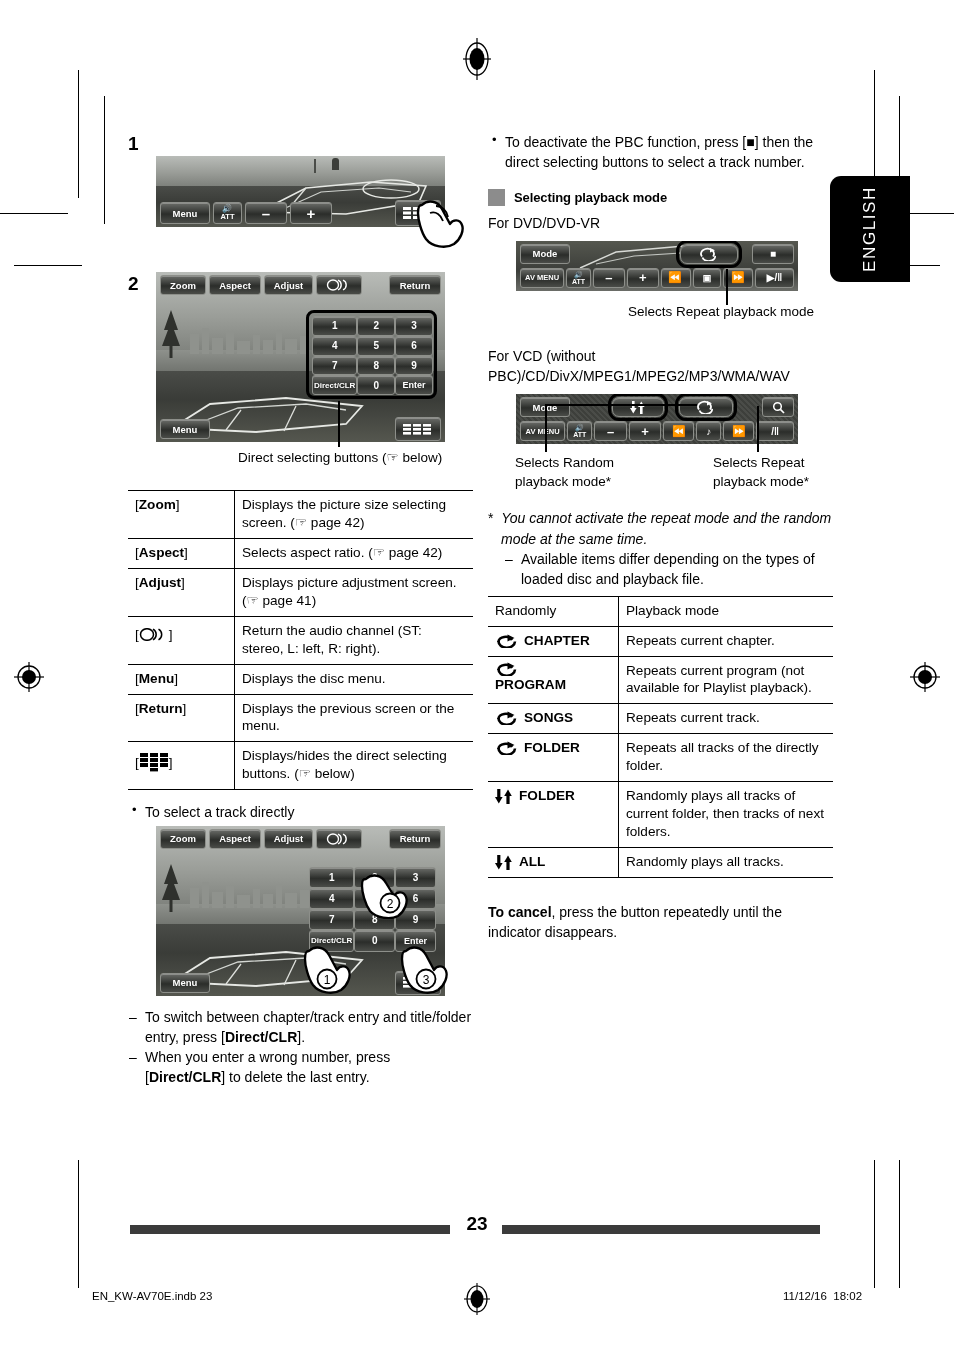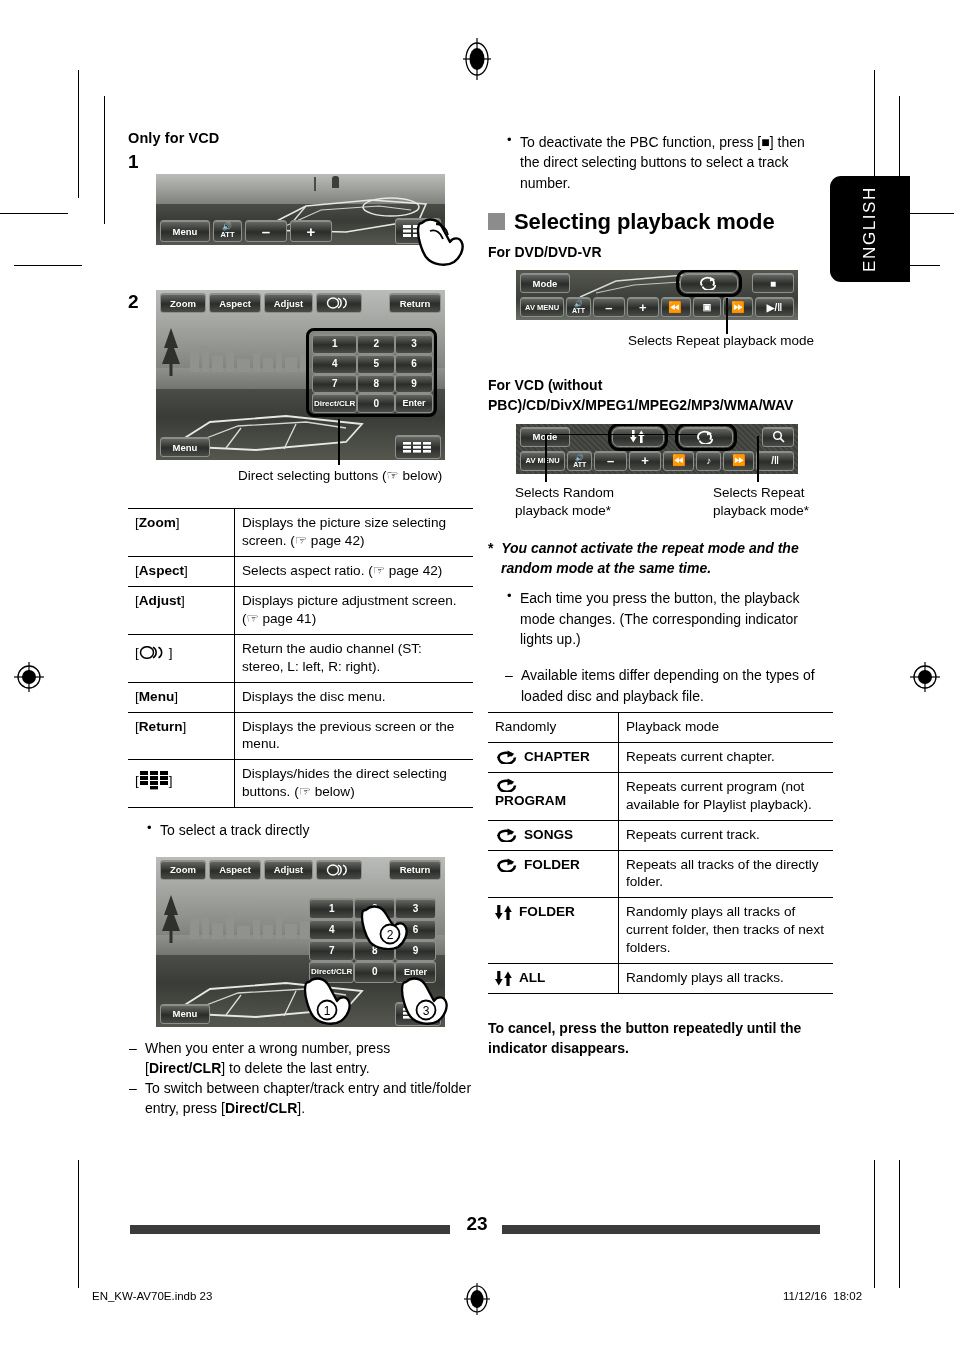--- a/index.html
+++ b/index.html
@@ -174,7 +174,6 @@
 
 <div class="col" id="colLeft">
 
-  <div class="h-only">Only for VCD</div>
 
   <div style="position:relative;height:140px;margin-top:4px;">
     <div class="stepnum" style="position:absolute;left:0;top:0;">1</div>

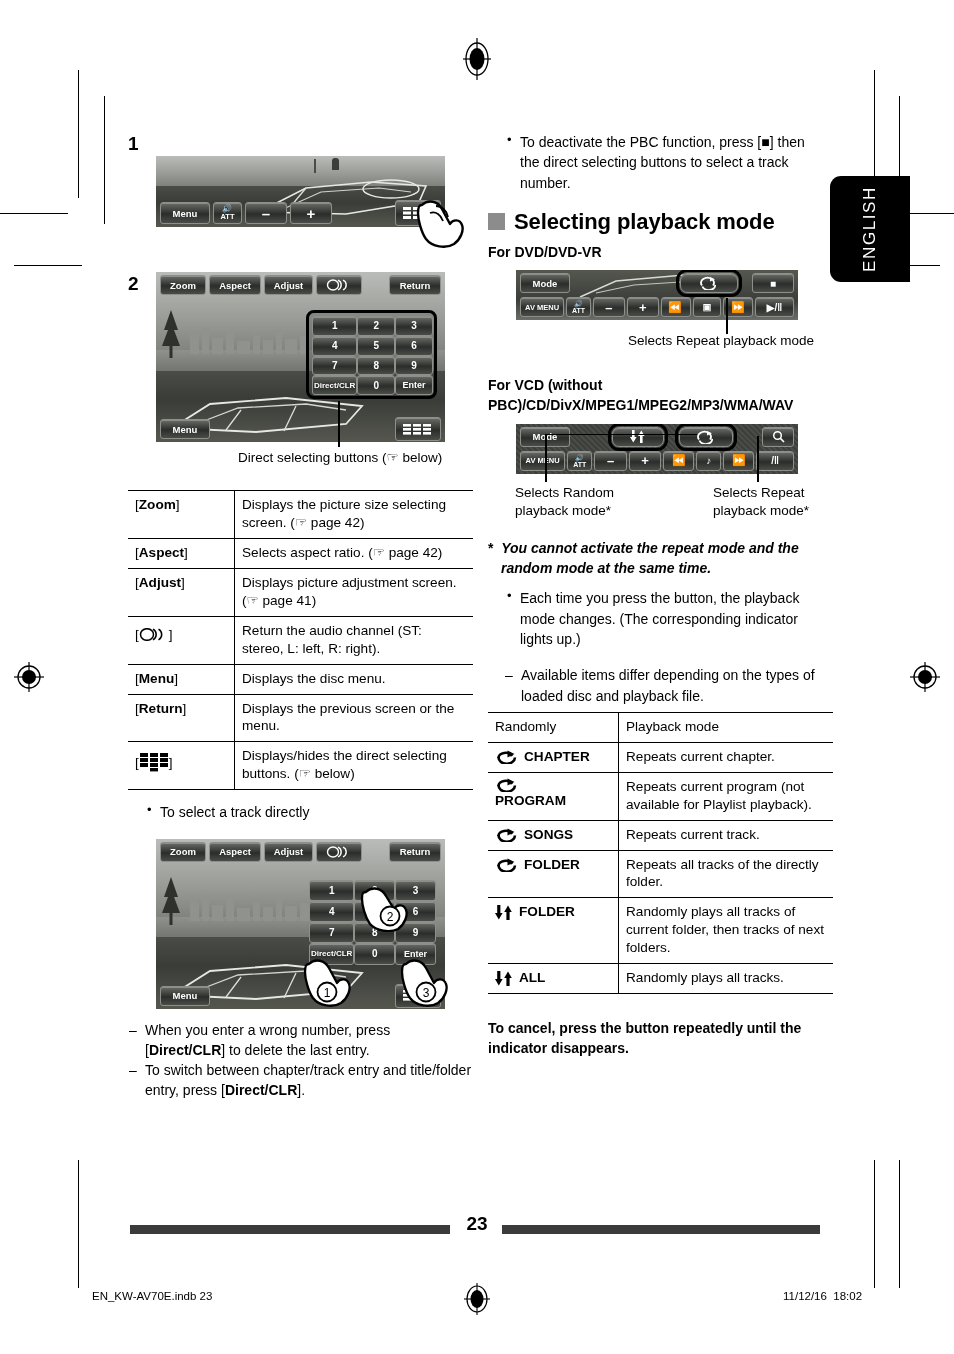--- a/index.html
+++ b/index.html
@@ -23,7 +23,7 @@
   p.body{font-size:14px;line-height:1.45;margin:0;font-weight:bold;}
 
   
-  ul.bul{list-style:none;margin:16px;padding:0;}
+  ul.bul{list-style:none;margin:1px;padding:0;}
   ul.bul>li{position:relative;padding-left:16px;font-size:14px;line-height:1.45;margin-bottom:3px;}
   ul.bul>li:before{content:"\2022";position:absolute;left:3px;top:-1px;font-size:13px;}
   ul.dash{list-style:none;margin:2px 0 0 0;padding:0;}

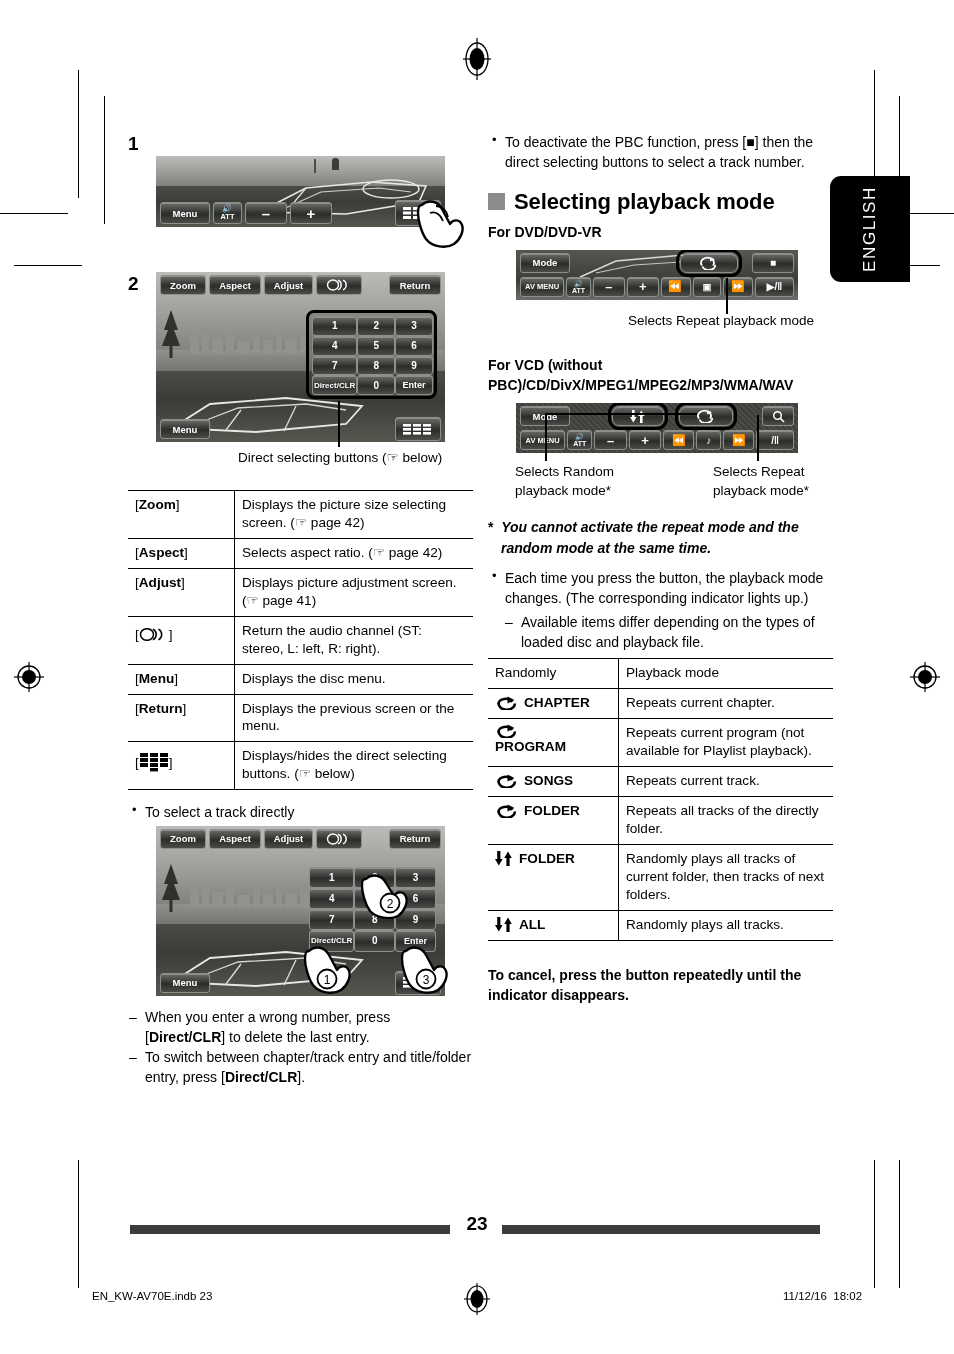--- a/index.html
+++ b/index.html
@@ -33,7 +33,7 @@
   
   .sec-head{display:flex;align-items:center;gap:9px;margin:16px 0 7px 0;}
   .sec-sq{width:17px;height:17px;background:#8c8c8c;flex:0 0 auto;}
-  .sec-title{font-size:22px;font-weight:bold;letter-spacing:-.1px;}
+  .sec-title{font-size:13px;font-weight:bold;letter-spacing:-.1px;}
 
   
   #engtab{

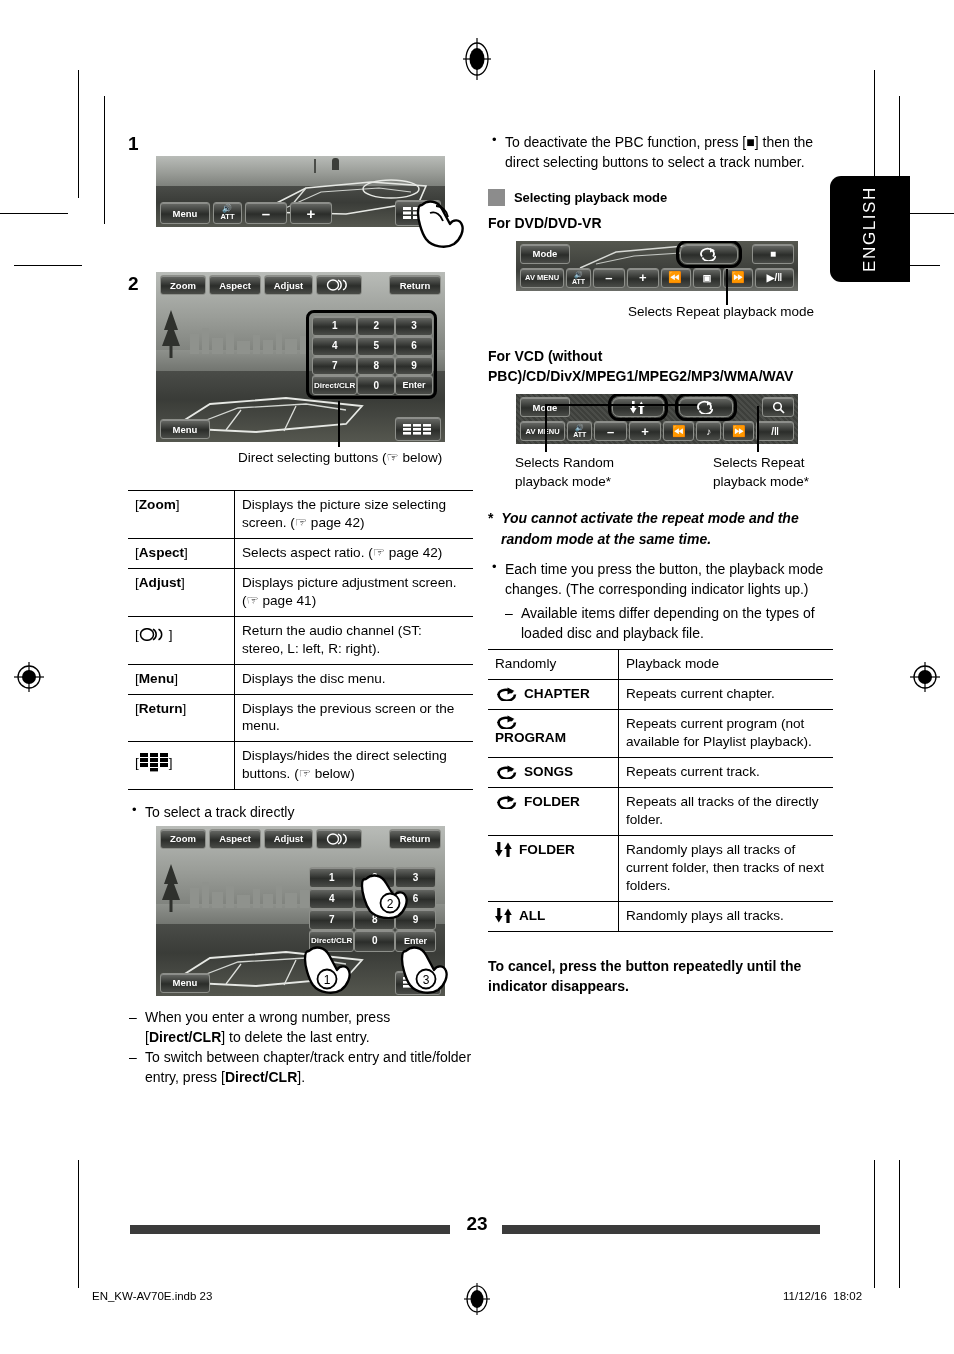--- a/index.html
+++ b/index.html
@@ -20,7 +20,7 @@
   
   .h-only{font-size:14.5px;font-weight:bold;letter-spacing:.1px;margin:0 0 6px 0;}
   .stepnum{font-size:19px;font-weight:bold;line-height:1;margin:0;}
-  p.body{font-size:14px;line-height:1.45;margin:0;font-weight:bold;}
+  p.body{font-size:14px;line-height:1.45;margin:0;}
 
   
   ul.bul{list-style:none;margin:1px;padding:0;}

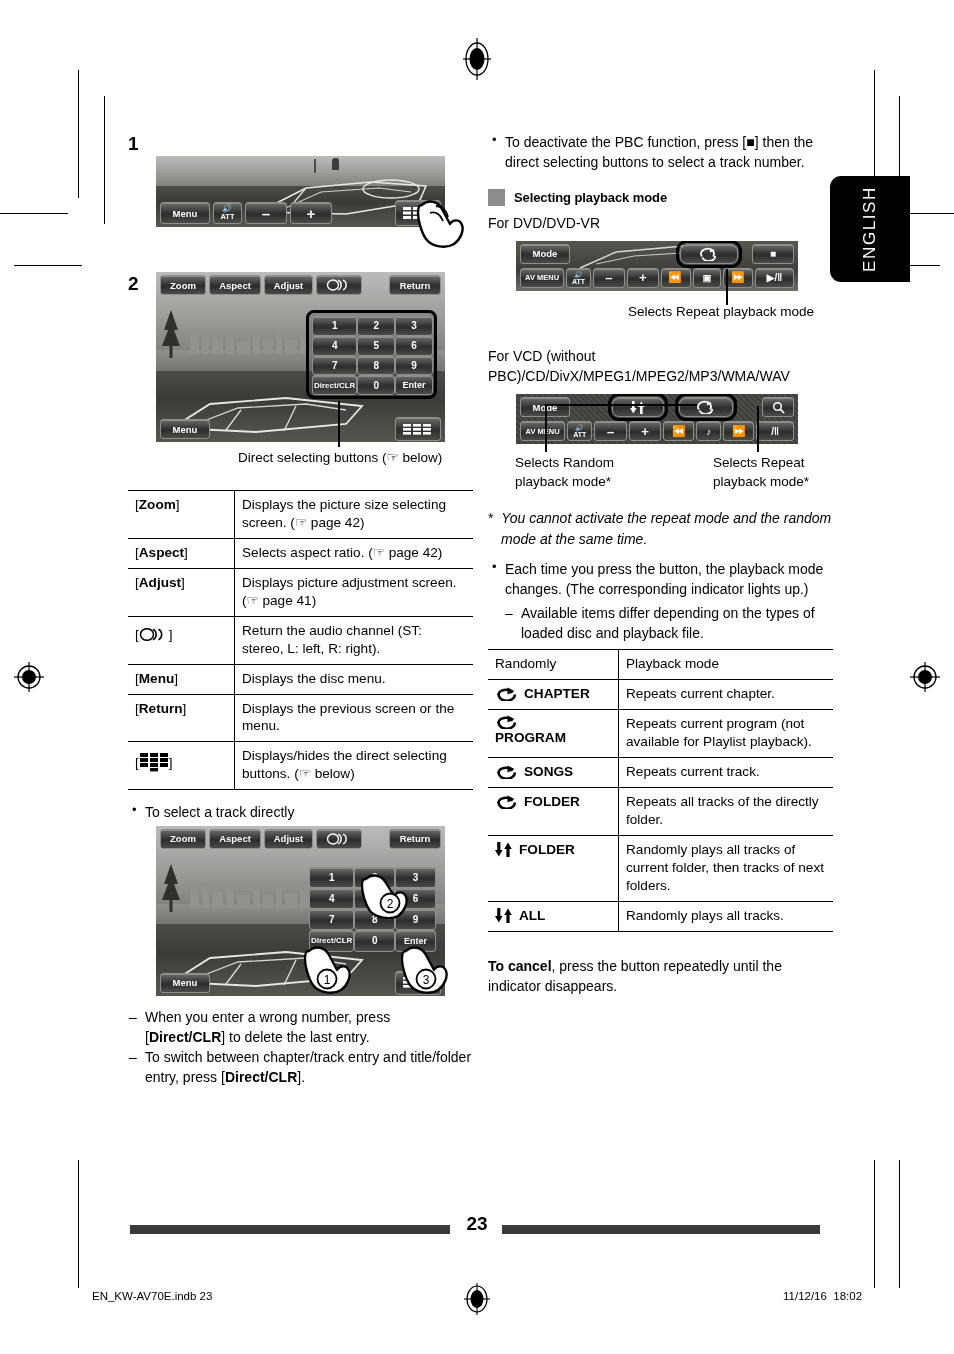--- a/index.html
+++ b/index.html
@@ -621,9 +621,6 @@
     <span style="font-style:normal;">*&nbsp;&nbsp;</span>You cannot activate the repeat mode and the random mode at the same time.
   </p>
 
-  <ul class="bul" style="margin-top:10px;">
-    <li>Each time you press the button, the playback mode changes. (The corresponding indicator lights up.)</li>
-  </ul>
   <ul class="dash" style="margin-left:16px;margin-top:0;">
     <li>Available items differ depending on the types of loaded disc and playback file.</li>
   </ul>

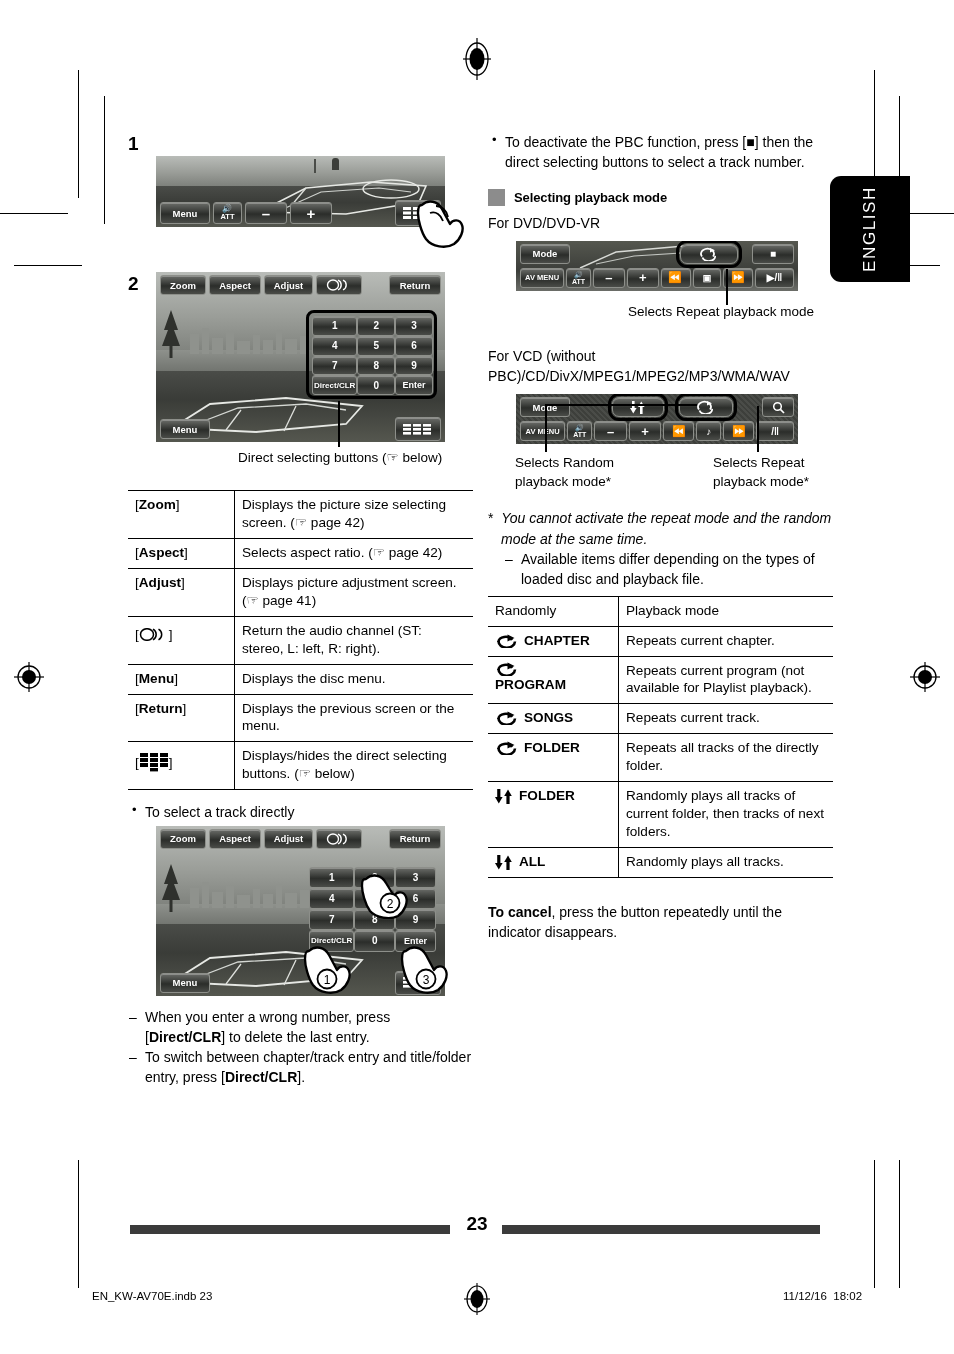--- a/index.html
+++ b/index.html
@@ -492,8 +492,8 @@
   </div>
 
   <ul class="dash" style="margin-top:-4px;">
+    <li>To switch between chapter/track entry and title/folder entry, press [<b>Direct/CLR</b>].</li>
     <li>When you enter a wrong number, press [<b>Direct/CLR</b>] to delete the last entry.</li>
-    <li>To switch between chapter/track entry and title/folder entry, press [<b>Direct/CLR</b>].</li>
   </ul>
 </div>
 

